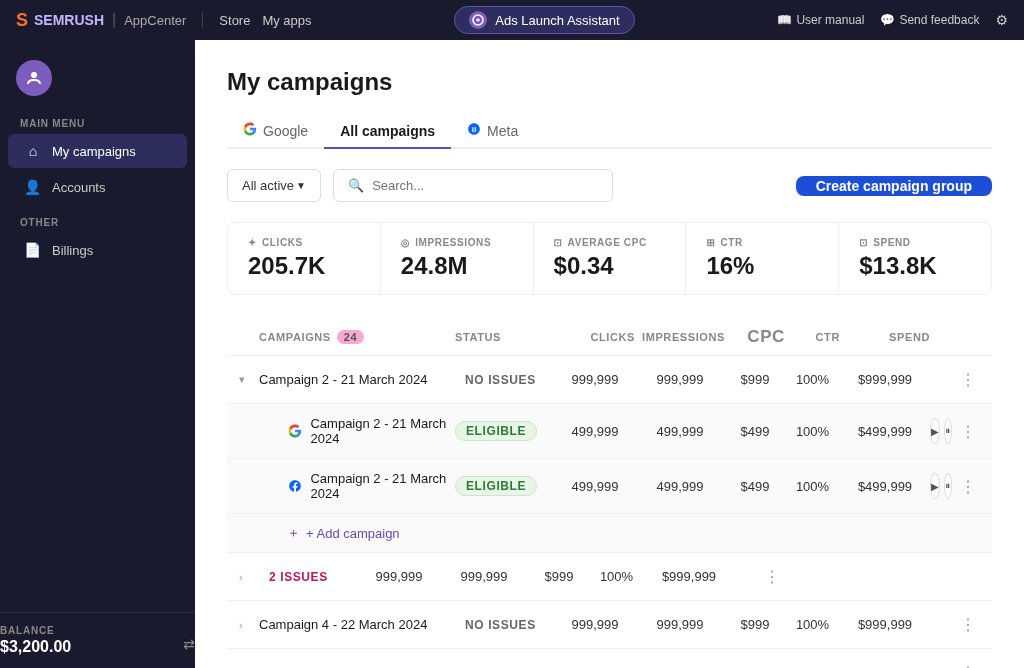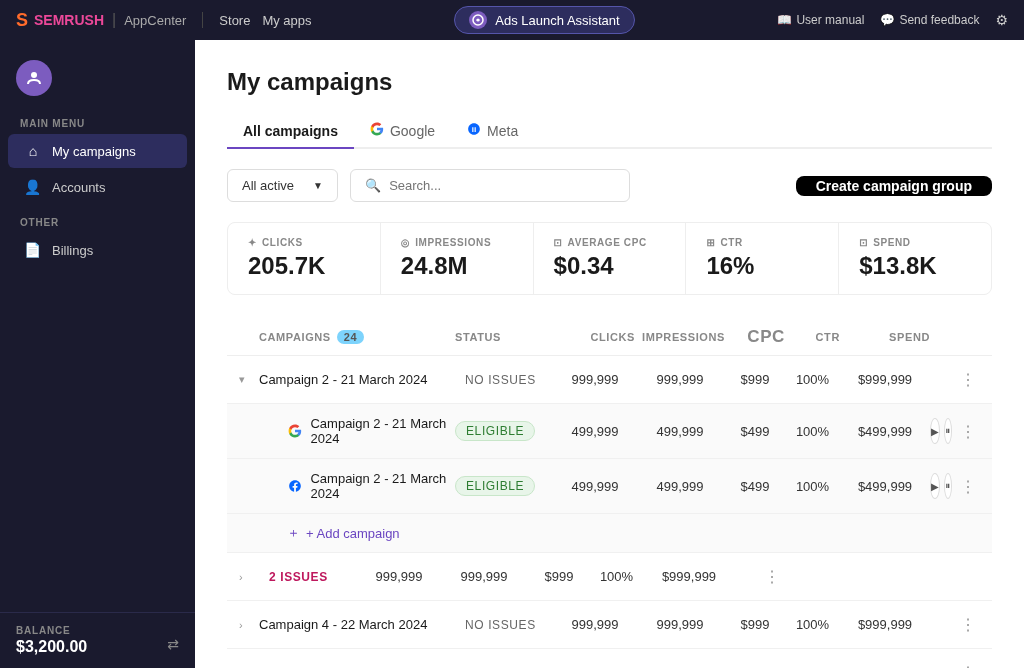--- a/index.html
+++ b/index.html
@@ -17,7 +17,7 @@
     .top-nav-left { display: flex; align-items: center; gap: 12px; }
     .semrush-logo { display: flex; align-items: center; gap: 6px; }
     .semrush-logo-icon { color: #ff6b2b; font-weight: bold; font-size: 18px; }
-    .semrush-text { color: #ec4899; font-weight: 700; font-size: 14px; }
+    .semrush-text { color: #c4b5fd; font-weight: 700; font-size: 14px; }
     .appcenter-text { color: #aaa; font-size: 13px; }
     .divider-v { width: 1px; height: 16px; background: #444; margin: 0 4px; }
     .nav-link { color: #ccc; font-size: 13px; cursor: pointer; }

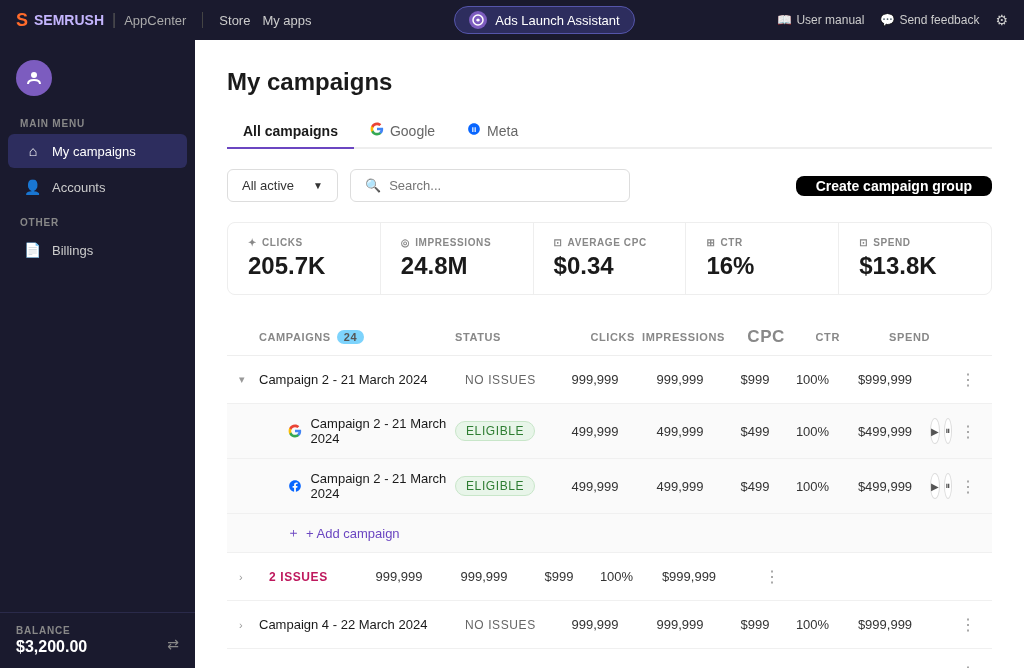--- a/index.html
+++ b/index.html
@@ -319,9 +319,6 @@
     <h1 class="page-title">My campaigns</h1>
 
     <div class="tabs">
-      <div class="tab active">
-        <span>All campaigns</span>
-      </div>
       <div class="tab">
         <span style="font-size:14px;">
           <svg width="14" height="14" viewBox="0 0 24 24">
@@ -332,6 +329,9 @@
             </svg>
         </span>
         <span>Google</span>
+      </div>
+      <div class="tab active">
+        <span>All campaigns</span>
       </div>
       <div class="tab">
         <span>

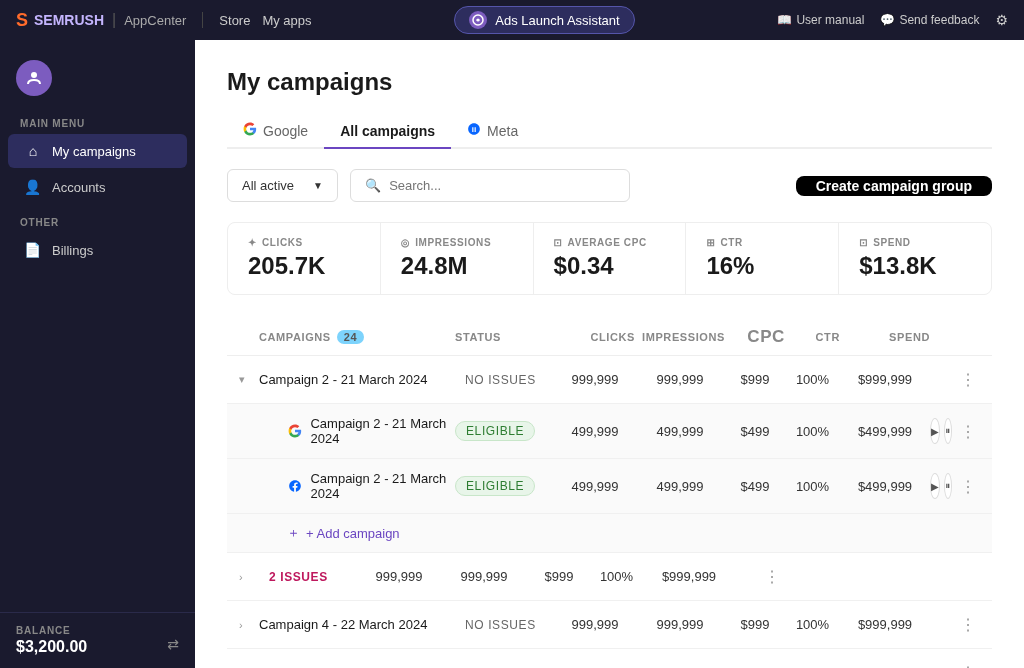--- a/index.html
+++ b/index.html
@@ -122,7 +122,7 @@
     .filter-btn {
       display: flex;
       align-items: center;
-      gap: 19px;
+      gap: 2px;
       padding: 8px 14px;
       border: 1px solid #ddd;
       border-radius: 6px;

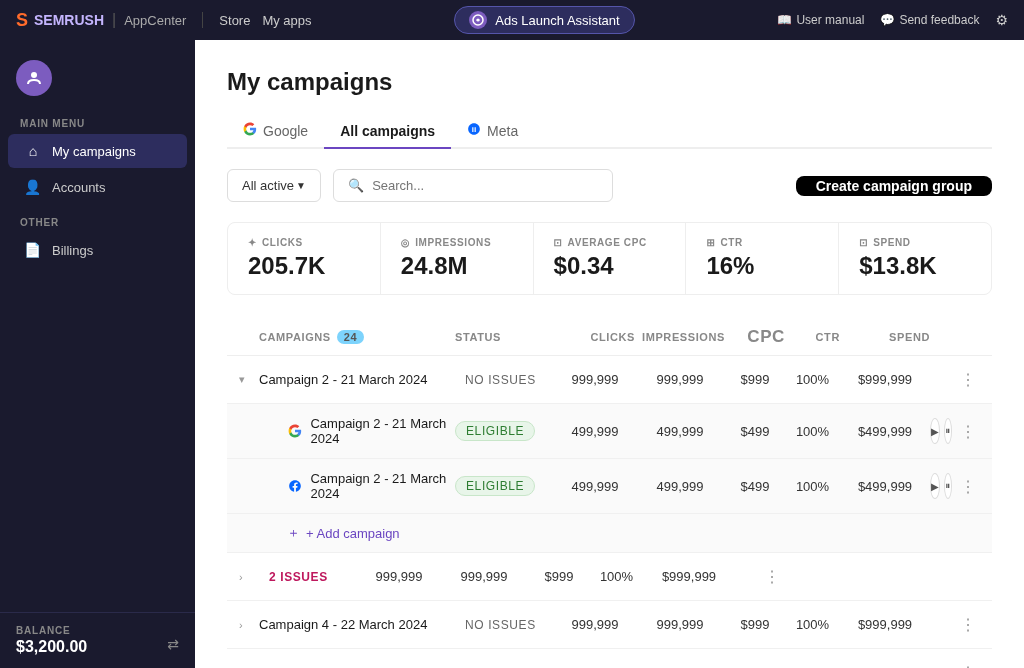--- a/index.html
+++ b/index.html
@@ -153,7 +153,7 @@
     .search-icon-small { color: #999; font-size: 13px; }
     .create-btn {
       margin-left: auto;
-      background: #000000;
+      background: #1d4ed8;
       color: white;
       border: none;
       border-radius: 8px;

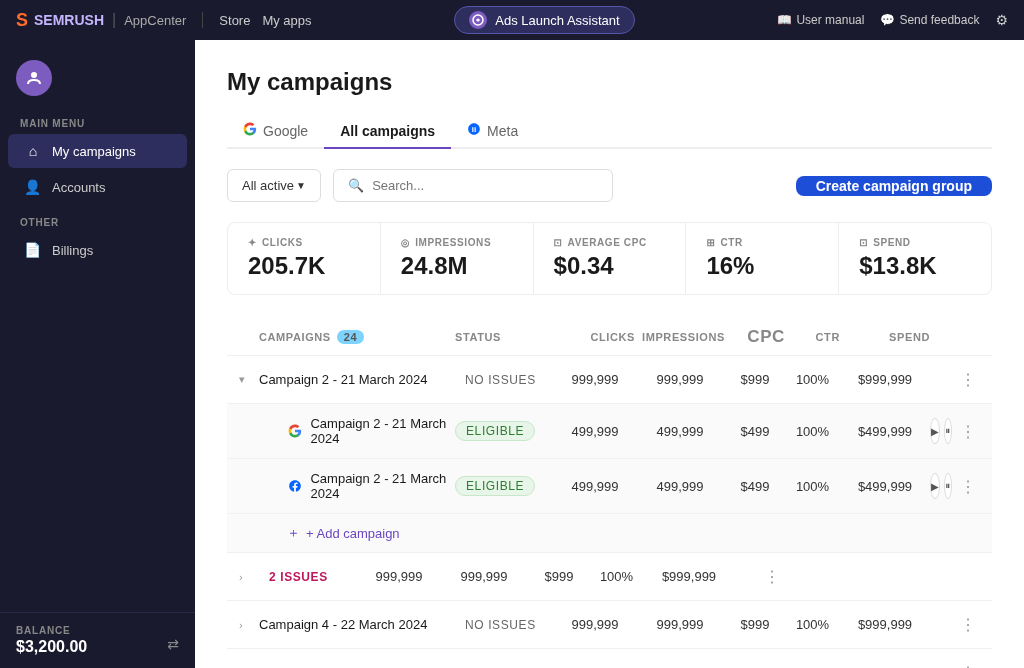--- a/index.html
+++ b/index.html
@@ -397,7 +397,7 @@
 
       <div class="table-header">
         <div style="width:20px"></div>
-        <div class="col-campaigns">CAMPAIGNS<span style="background: #7dd3fc; border-radius: 10px; padding: 1px 7px; margin-left: 6px; font-size: 11px; color: rgb(85, 85, 85);">24</span></div>
+        <div class="col-campaigns">CAMPAIGNS<span style="background: #f9a8d4; border-radius: 10px; padding: 1px 7px; margin-left: 6px; font-size: 11px; color: rgb(85, 85, 85);">24</span></div>
         <div class="col-status">STATUS</div>
         <div class="col-clicks">CLICKS</div>
         <div class="col-impressions">IMPRESSIONS</div>

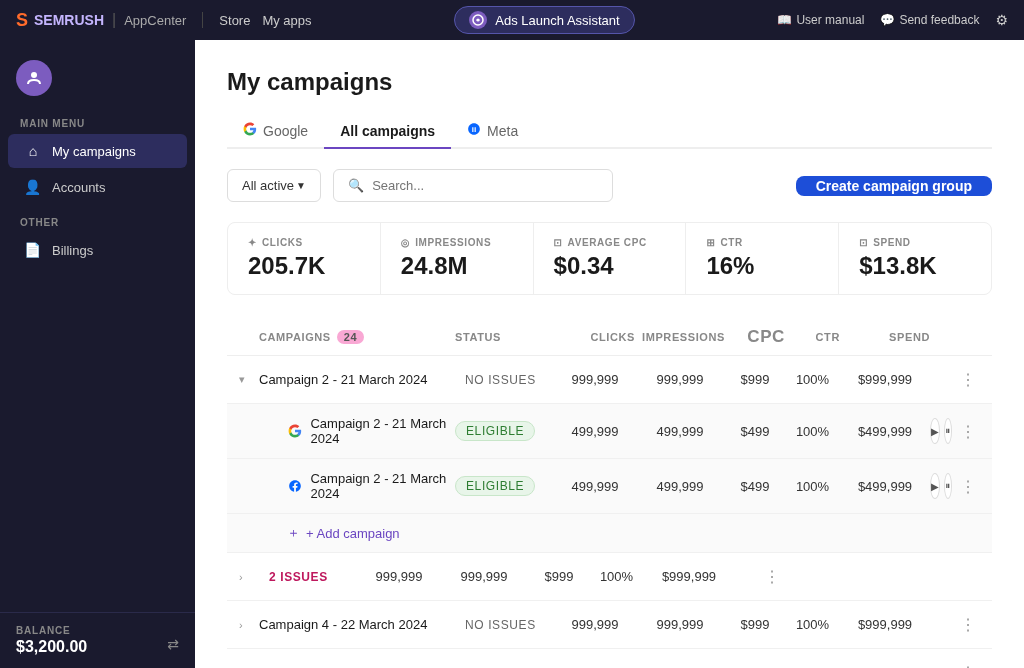--- a/index.html
+++ b/index.html
@@ -207,7 +207,7 @@
       padding: 2px 10px;
       border-radius: 12px;
       font-size: 12px;
-      font-weight: 400;
+      font-weight: 700;
     }
     .status-no-issues { background: transparent; color: #666; }
     .status-eligible { background: #e8f5e9; color: #2e7d32; border: 1px solid #c8e6c9; }

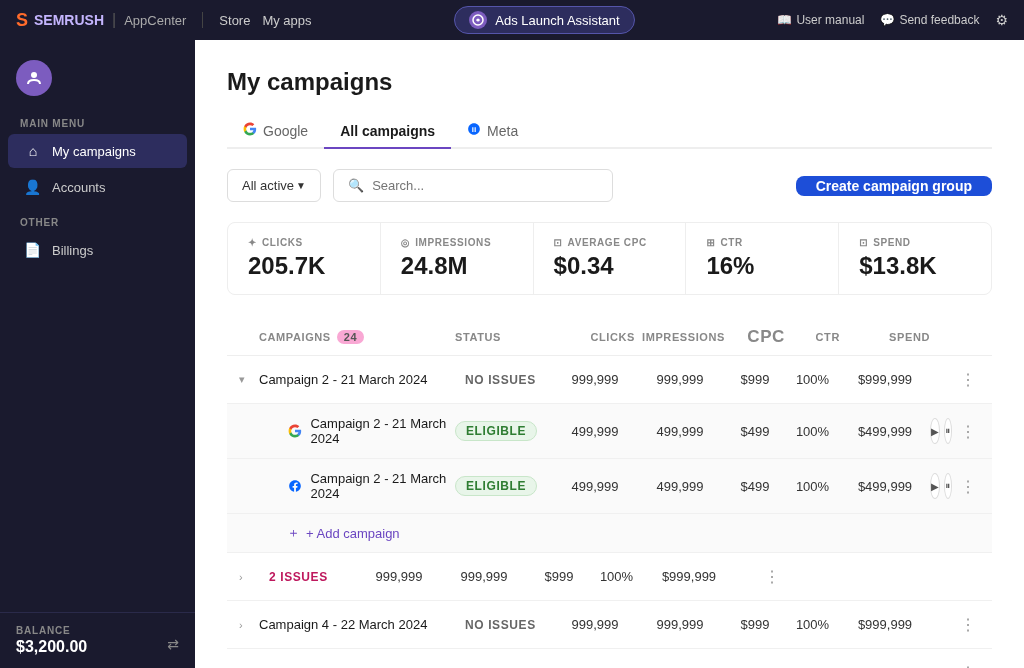--- a/index.html
+++ b/index.html
@@ -86,7 +86,7 @@
     }
     .sidebar-item.active { background: #2d2d5e; color: white; }
     .sidebar-item-icon { font-size: 14px; width: 18px; text-align: center; }
-    .sidebar-bottom { margin-top: auto; padding: 12px 16px; border-top: 1px solid #2a2a4a; }
+    .sidebar-bottom { margin-top: auto; padding: 12px 0; border-top: 1px solid #2a2a4a; }
     .balance-label { color: #888; font-size: 10px; font-weight: 600; letter-spacing: 0.8px; text-transform: uppercase; }
     .balance-amount { color: white; font-size: 16px; font-weight: 600; margin-top: 2px; }
     .balance-row { display: flex; justify-content: space-between; }

